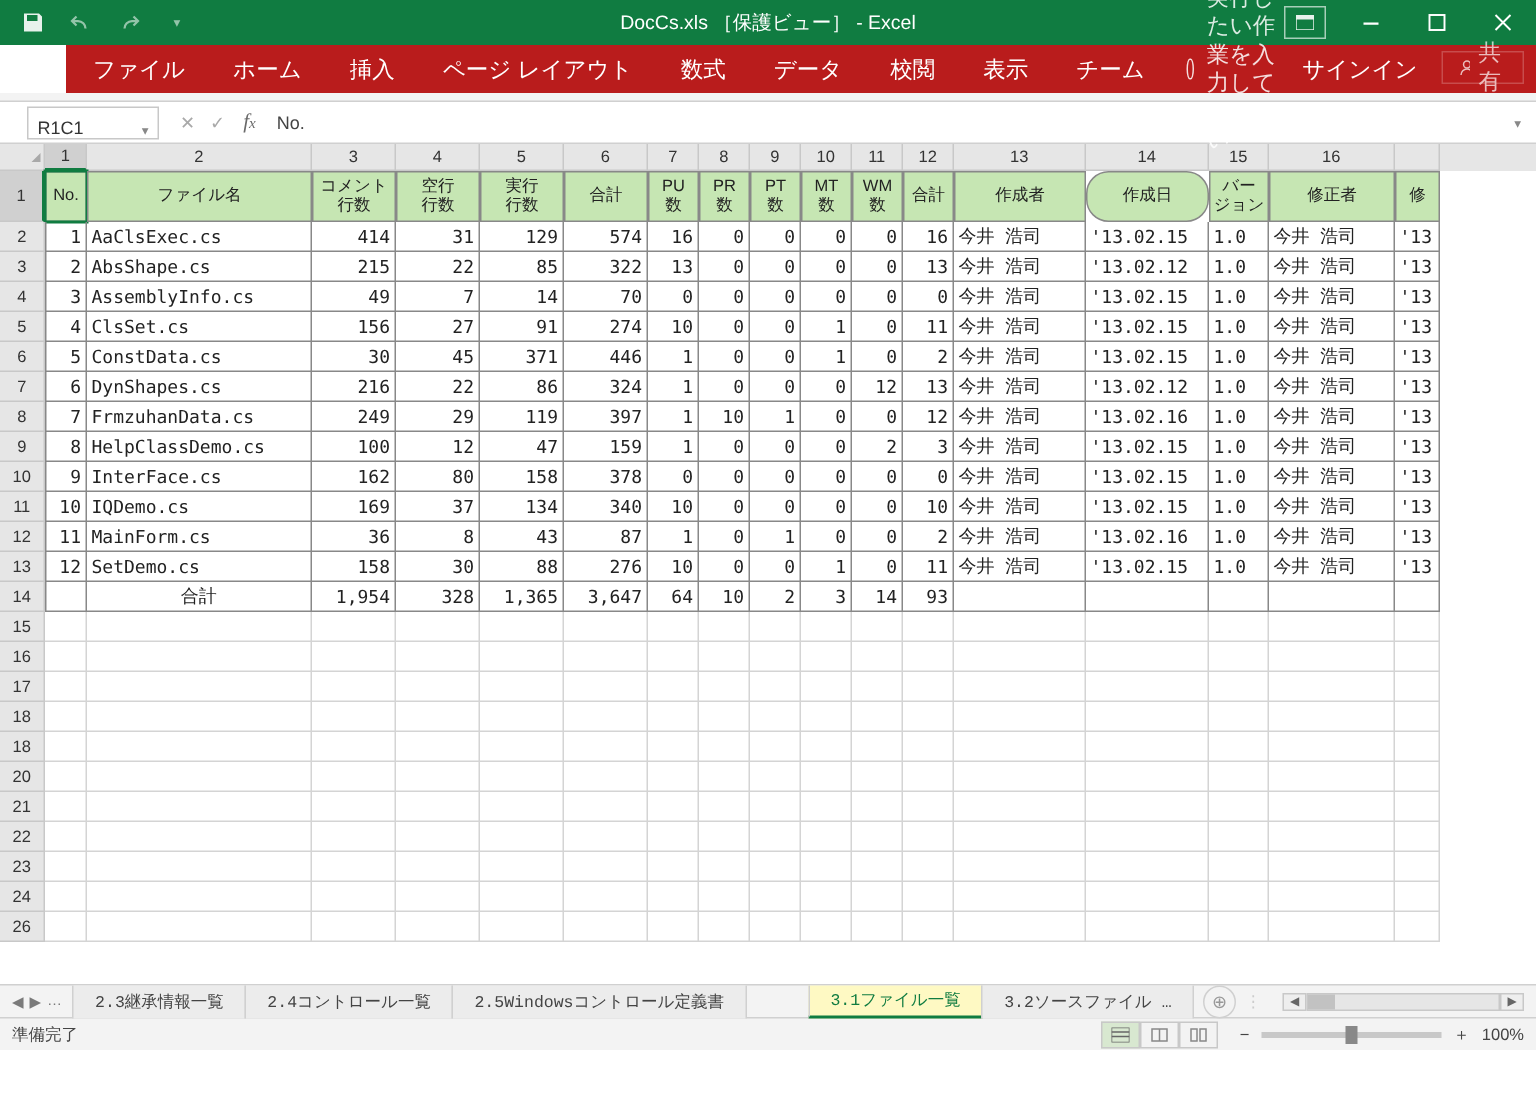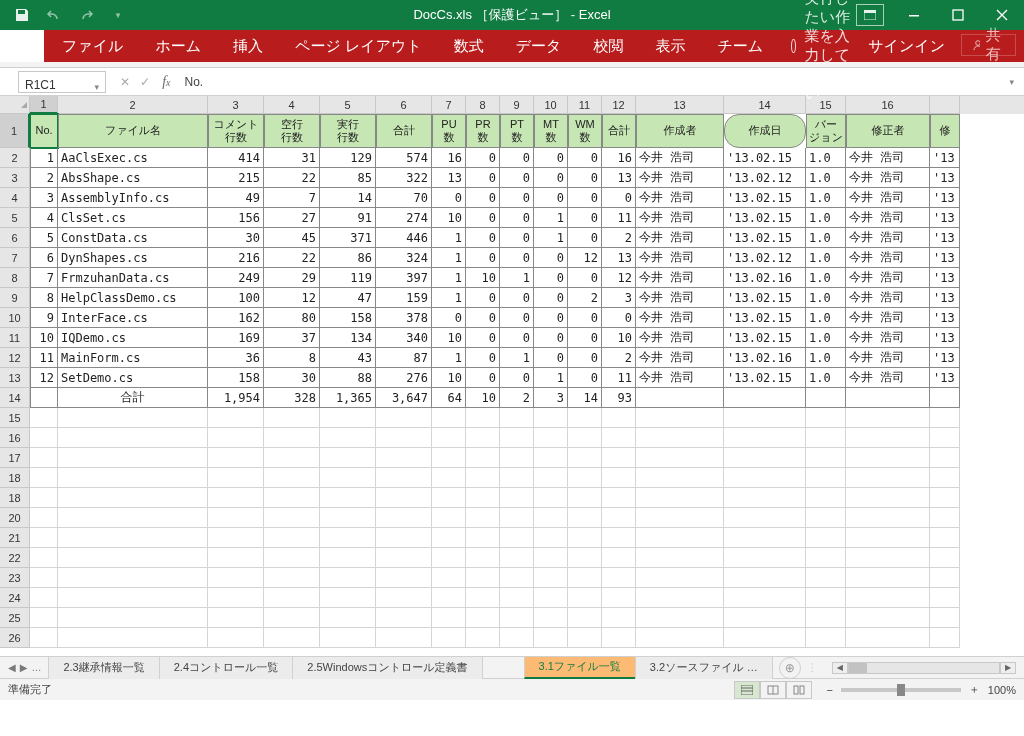--- a/index.html
+++ b/index.html
@@ -719,26 +719,6 @@
         <div class="cell wLast"></div>
       </div>
       <div class="row empty">
-        <div class="rowhdr">25</div>
-        <div class="cell wNo"></div>
-        <div class="cell wFile"></div>
-        <div class="cell wN"></div>
-        <div class="cell wN2"></div>
-        <div class="cell wN3"></div>
-        <div class="cell wSum"></div>
-        <div class="cell wS"></div>
-        <div class="cell wS"></div>
-        <div class="cell wS"></div>
-        <div class="cell wS"></div>
-        <div class="cell wS"></div>
-        <div class="cell wSum2"></div>
-        <div class="cell wAuth"></div>
-        <div class="cell wDate"></div>
-        <div class="cell wVer"></div>
-        <div class="cell wMod"></div>
-        <div class="cell wLast"></div>
-      </div>
-      <div class="row empty">
         <div class="rowhdr">26</div>
         <div class="cell wNo"></div>
         <div class="cell wFile"></div>

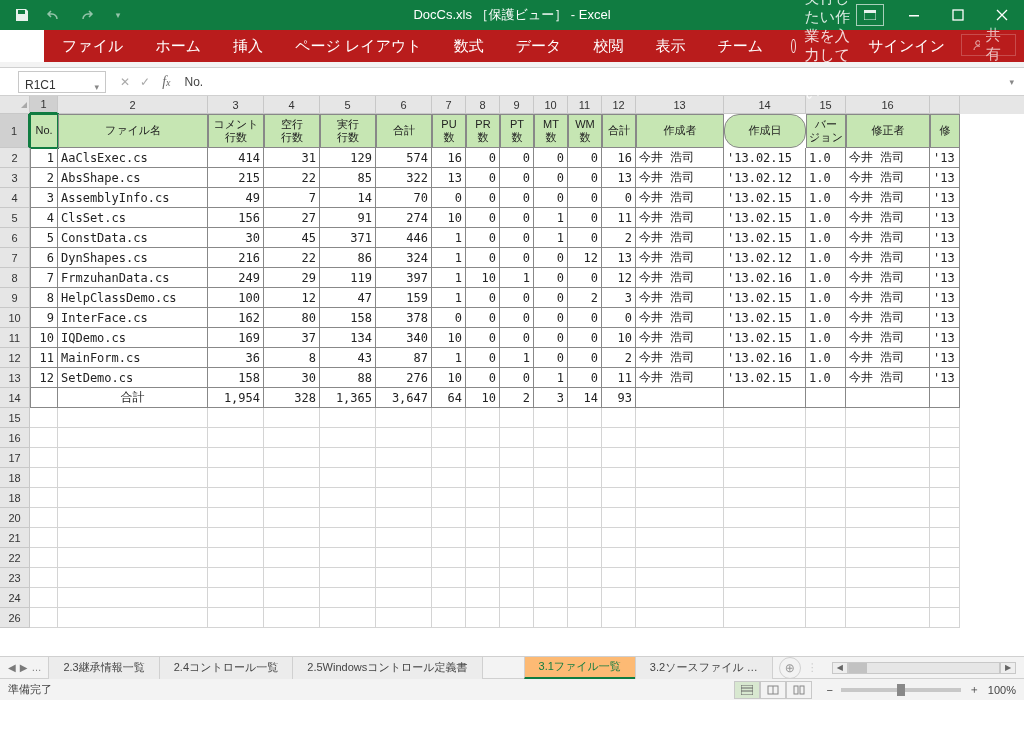--- a/index.html
+++ b/index.html
@@ -65,7 +65,7 @@
   .sheet-tabs { height: 22px; background: #f3f3f3; border-top: 1px solid #d0d0d0; display: flex; align-items: center; font-size: 11px; }
   .tabnav { display: flex; align-items: center; gap: 4px; padding: 0 8px; color: #7a7a7a; }
   .tabnav span { font-size: 10px; }
-  .stab { height: 22px; padding: 0 14px; border-right: 1px solid #d0d0d0; border-left: 1px solid #d0d0d0; display: flex; align-items: center; color: #444; background: #ececec; margin-left: -1px; }
+  .stab { height: 22px; padding: 0 14px; border-right: 1px solid #d0d0d0; border-left: 1px solid #d0d0d0; display: flex; align-items: center; color: #444; background: #ececec; margin-left: -1px; font-family: Liberation Mono, monospace; }
   .stab.active { background: #fdba74; border-bottom: 2px solid #107c41; color: #107c41; font-weight: 500; margin-left: 41px; }
   .stab-add { width: 22px; height: 22px; display: flex; align-items: center; justify-content: center; border: 1px solid #d0d0d0; border-radius: 50%; margin-left: 6px; color: #999; font-size: 12px; }
   .hscroll { flex: 1; margin: 0 8px; height: 14px; display: flex; align-items: center; gap: 0; }

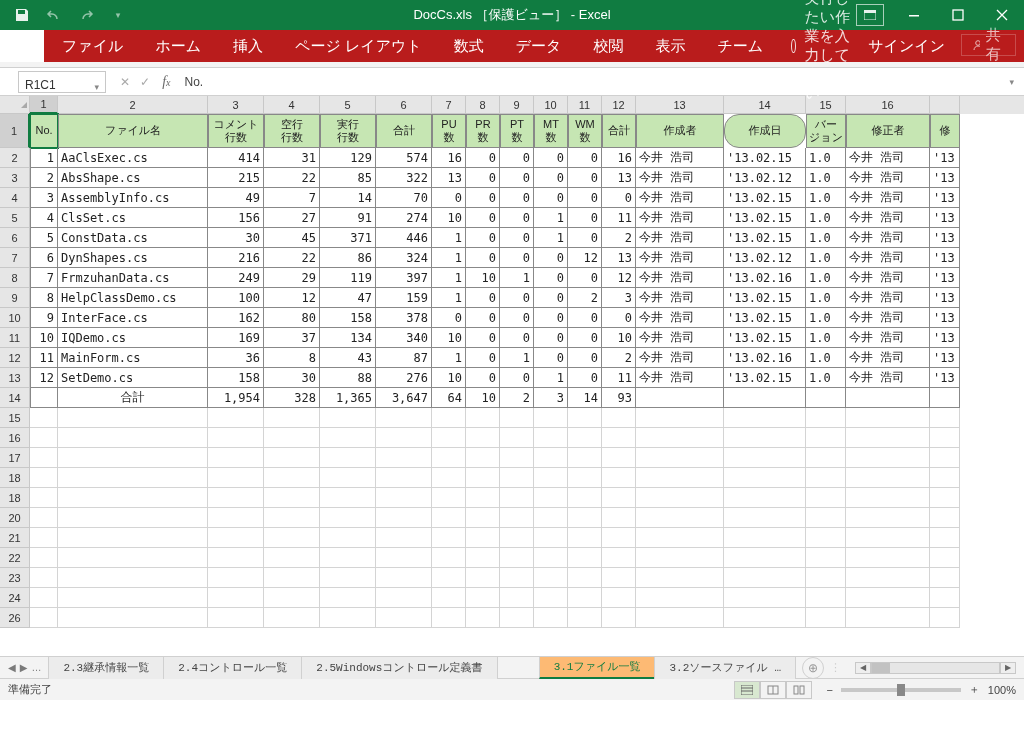--- a/index.html
+++ b/index.html
@@ -66,7 +66,7 @@
   .tabnav { display: flex; align-items: center; gap: 4px; padding: 0 8px; color: #7a7a7a; }
   .tabnav span { font-size: 10px; }
   .stab { height: 22px; padding: 0 14px; border-right: 1px solid #d0d0d0; border-left: 1px solid #d0d0d0; display: flex; align-items: center; color: #444; background: #ececec; margin-left: -1px; font-family: Liberation Mono, monospace; }
-  .stab.active { background: #fdba74; border-bottom: 2px solid #107c41; color: #107c41; font-weight: 500; margin-left: 41px; }
+  .stab.active { background: #fef9c3; border-bottom: 2px solid #107c41; color: #107c41; font-weight: 500; margin-left: 41px; }
   .stab-add { width: 22px; height: 22px; display: flex; align-items: center; justify-content: center; border: 1px solid #d0d0d0; border-radius: 50%; margin-left: 6px; color: #999; font-size: 12px; }
   .hscroll { flex: 1; margin: 0 8px; height: 14px; display: flex; align-items: center; gap: 0; }
   .hscroll .track { flex: 1; height: 12px; background: #e6e6e6; border: 1px solid #c8c8c8; position: relative; }

